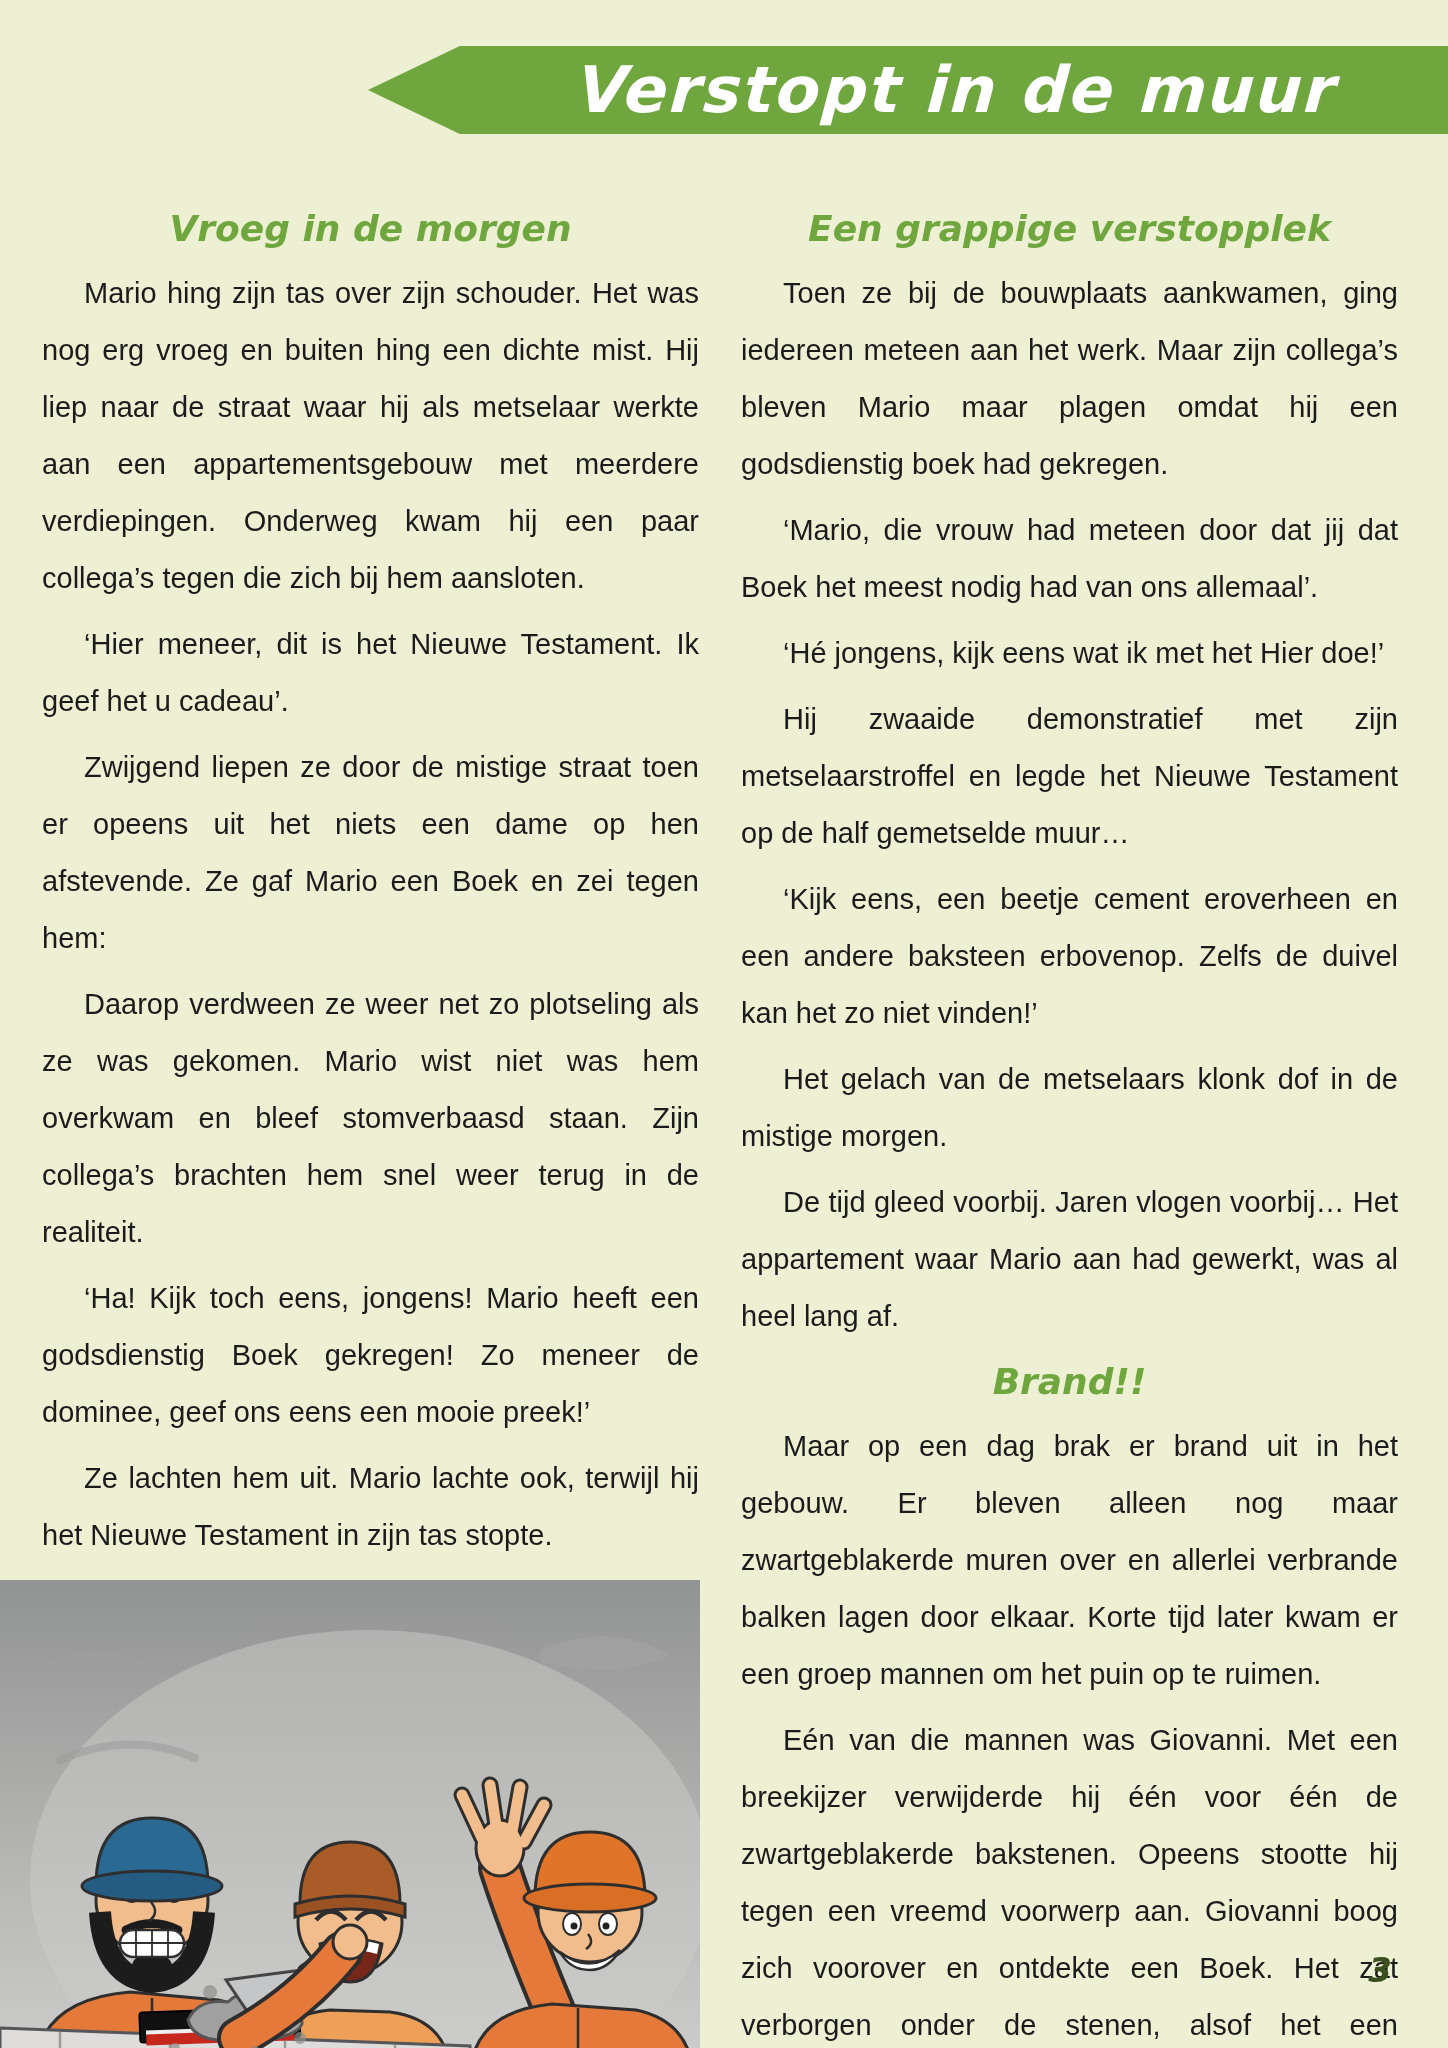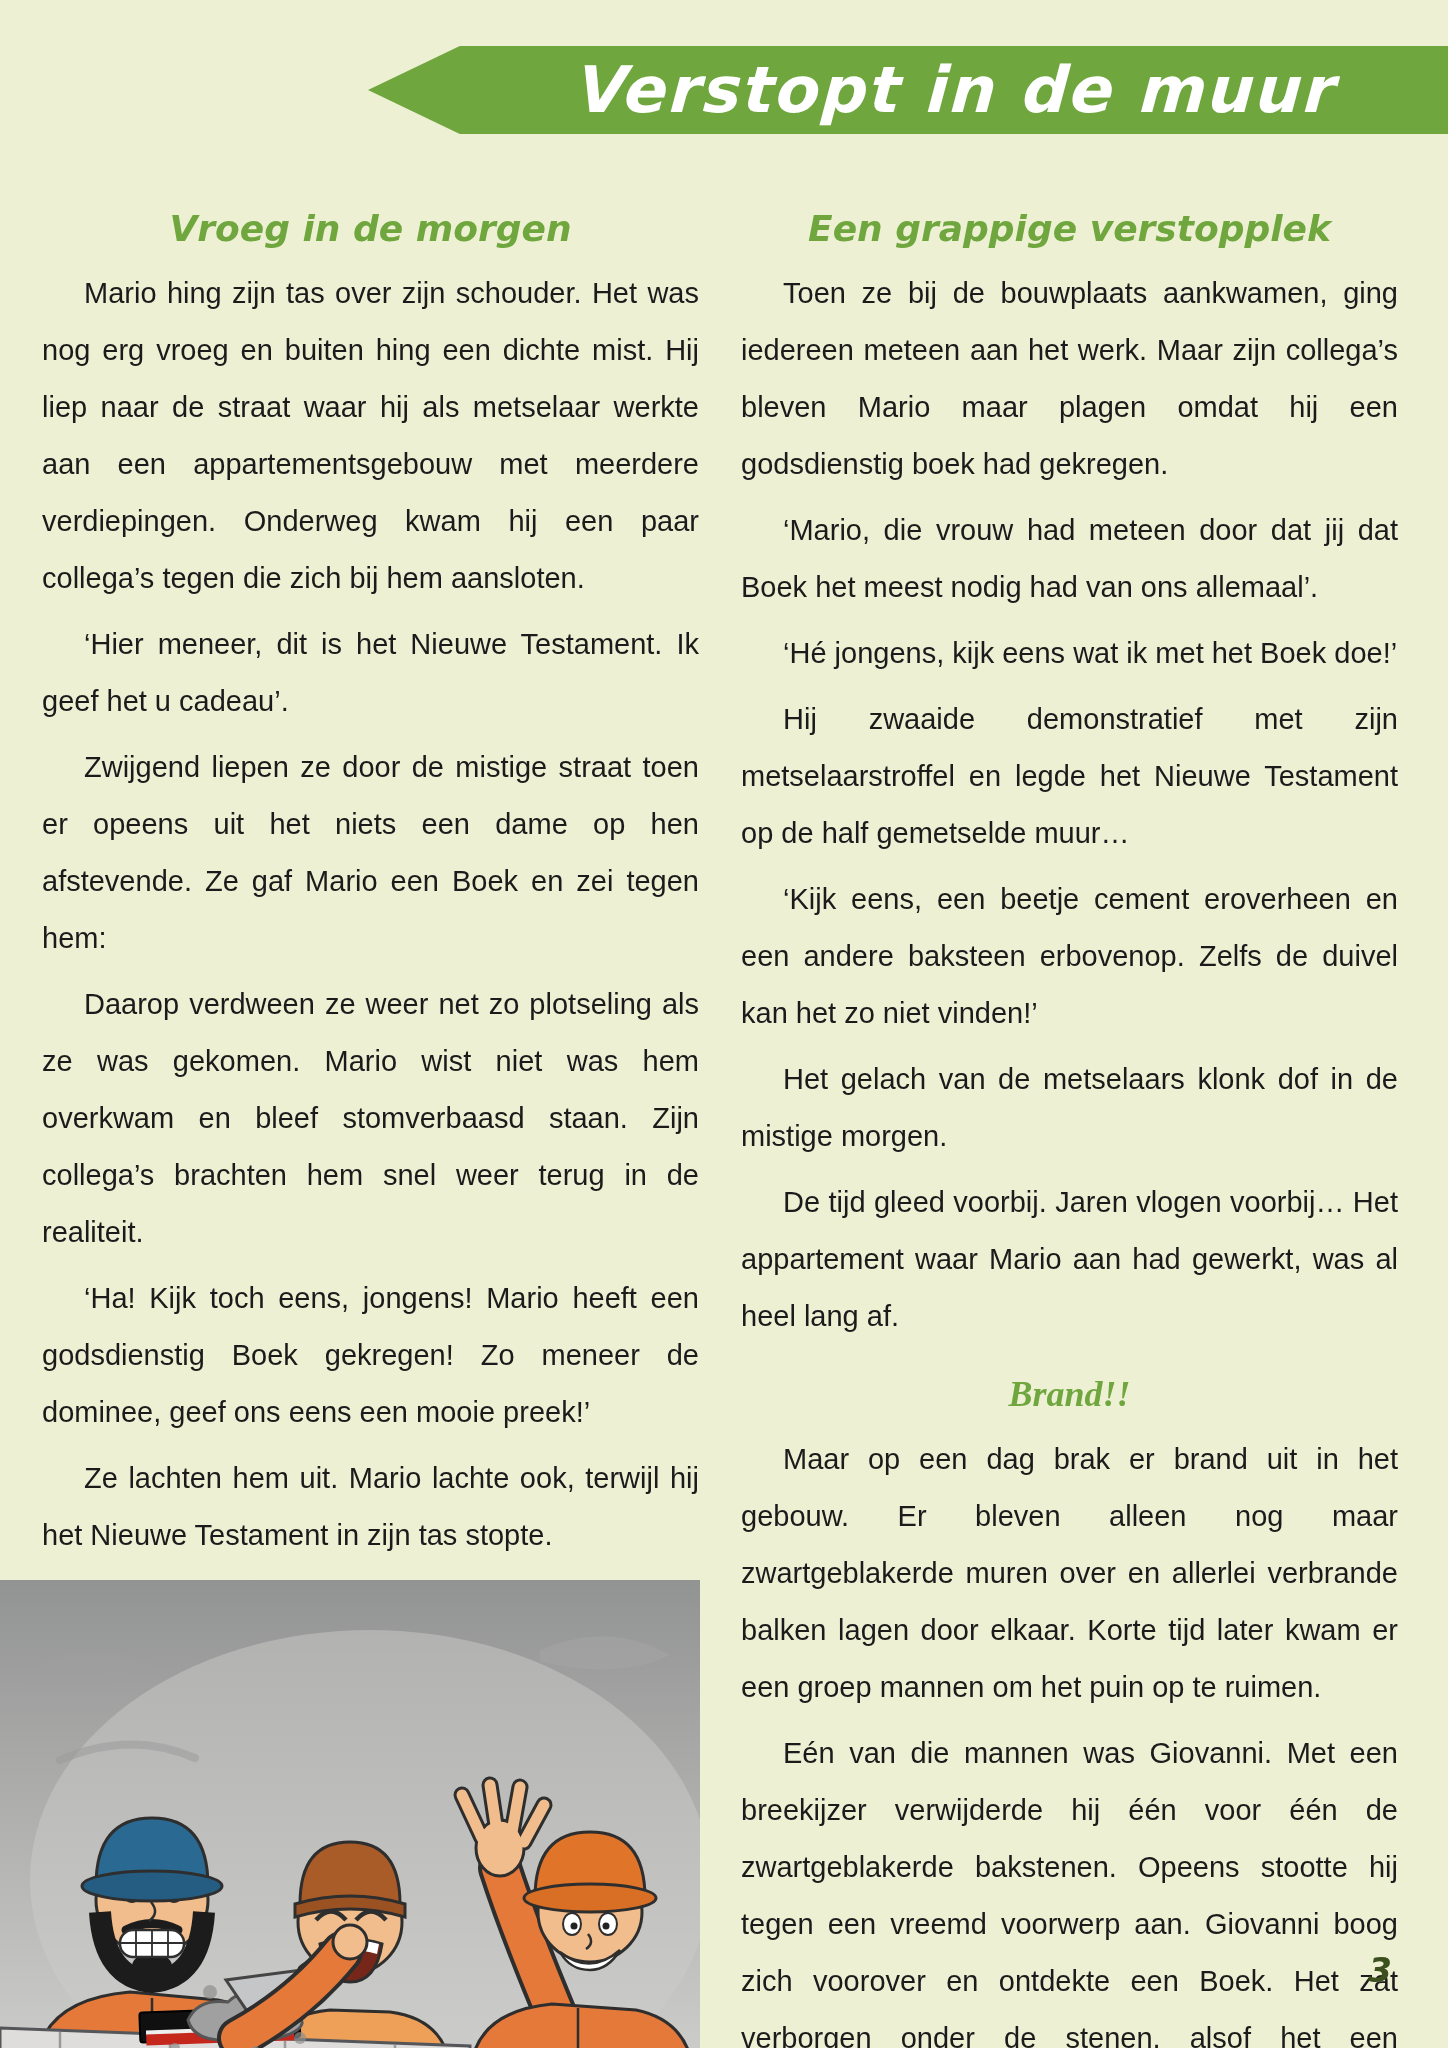--- a/index.html
+++ b/index.html
@@ -221,7 +221,7 @@
       <h2 class="col-heading">Een grappige verstopplek</h2>
       <p class="body-par">Toen ze bij de bouwplaats aankwamen, ging iedereen meteen aan het werk. Maar zijn collega’s bleven Mario maar plagen omdat hij een godsdienstig boek had gekregen.</p>
       <p class="body-par">‘Mario, die vrouw had meteen door dat jij dat Boek het meest nodig had van ons allemaal’.</p>
-      <p class="body-par">‘Hé jongens, kijk eens wat ik met het Boek doe!’</p>
+      <p class="body-par">‘Hé jongens, kijk eens wat ik met het Hier doe!’</p>
       <p class="body-par">Hij zwaaide demonstratief met zijn metselaarstroffel en legde het Nieuwe Testament op de half gemetselde muur…</p>
       <p class="body-par">‘Kijk eens, een beetje cement eroverheen en een andere baksteen erbovenop. Zelfs de duivel kan het zo niet vinden!’</p>
       <p class="body-par">Het gelach van de metselaars klonk dof in de mistige morgen.</p>

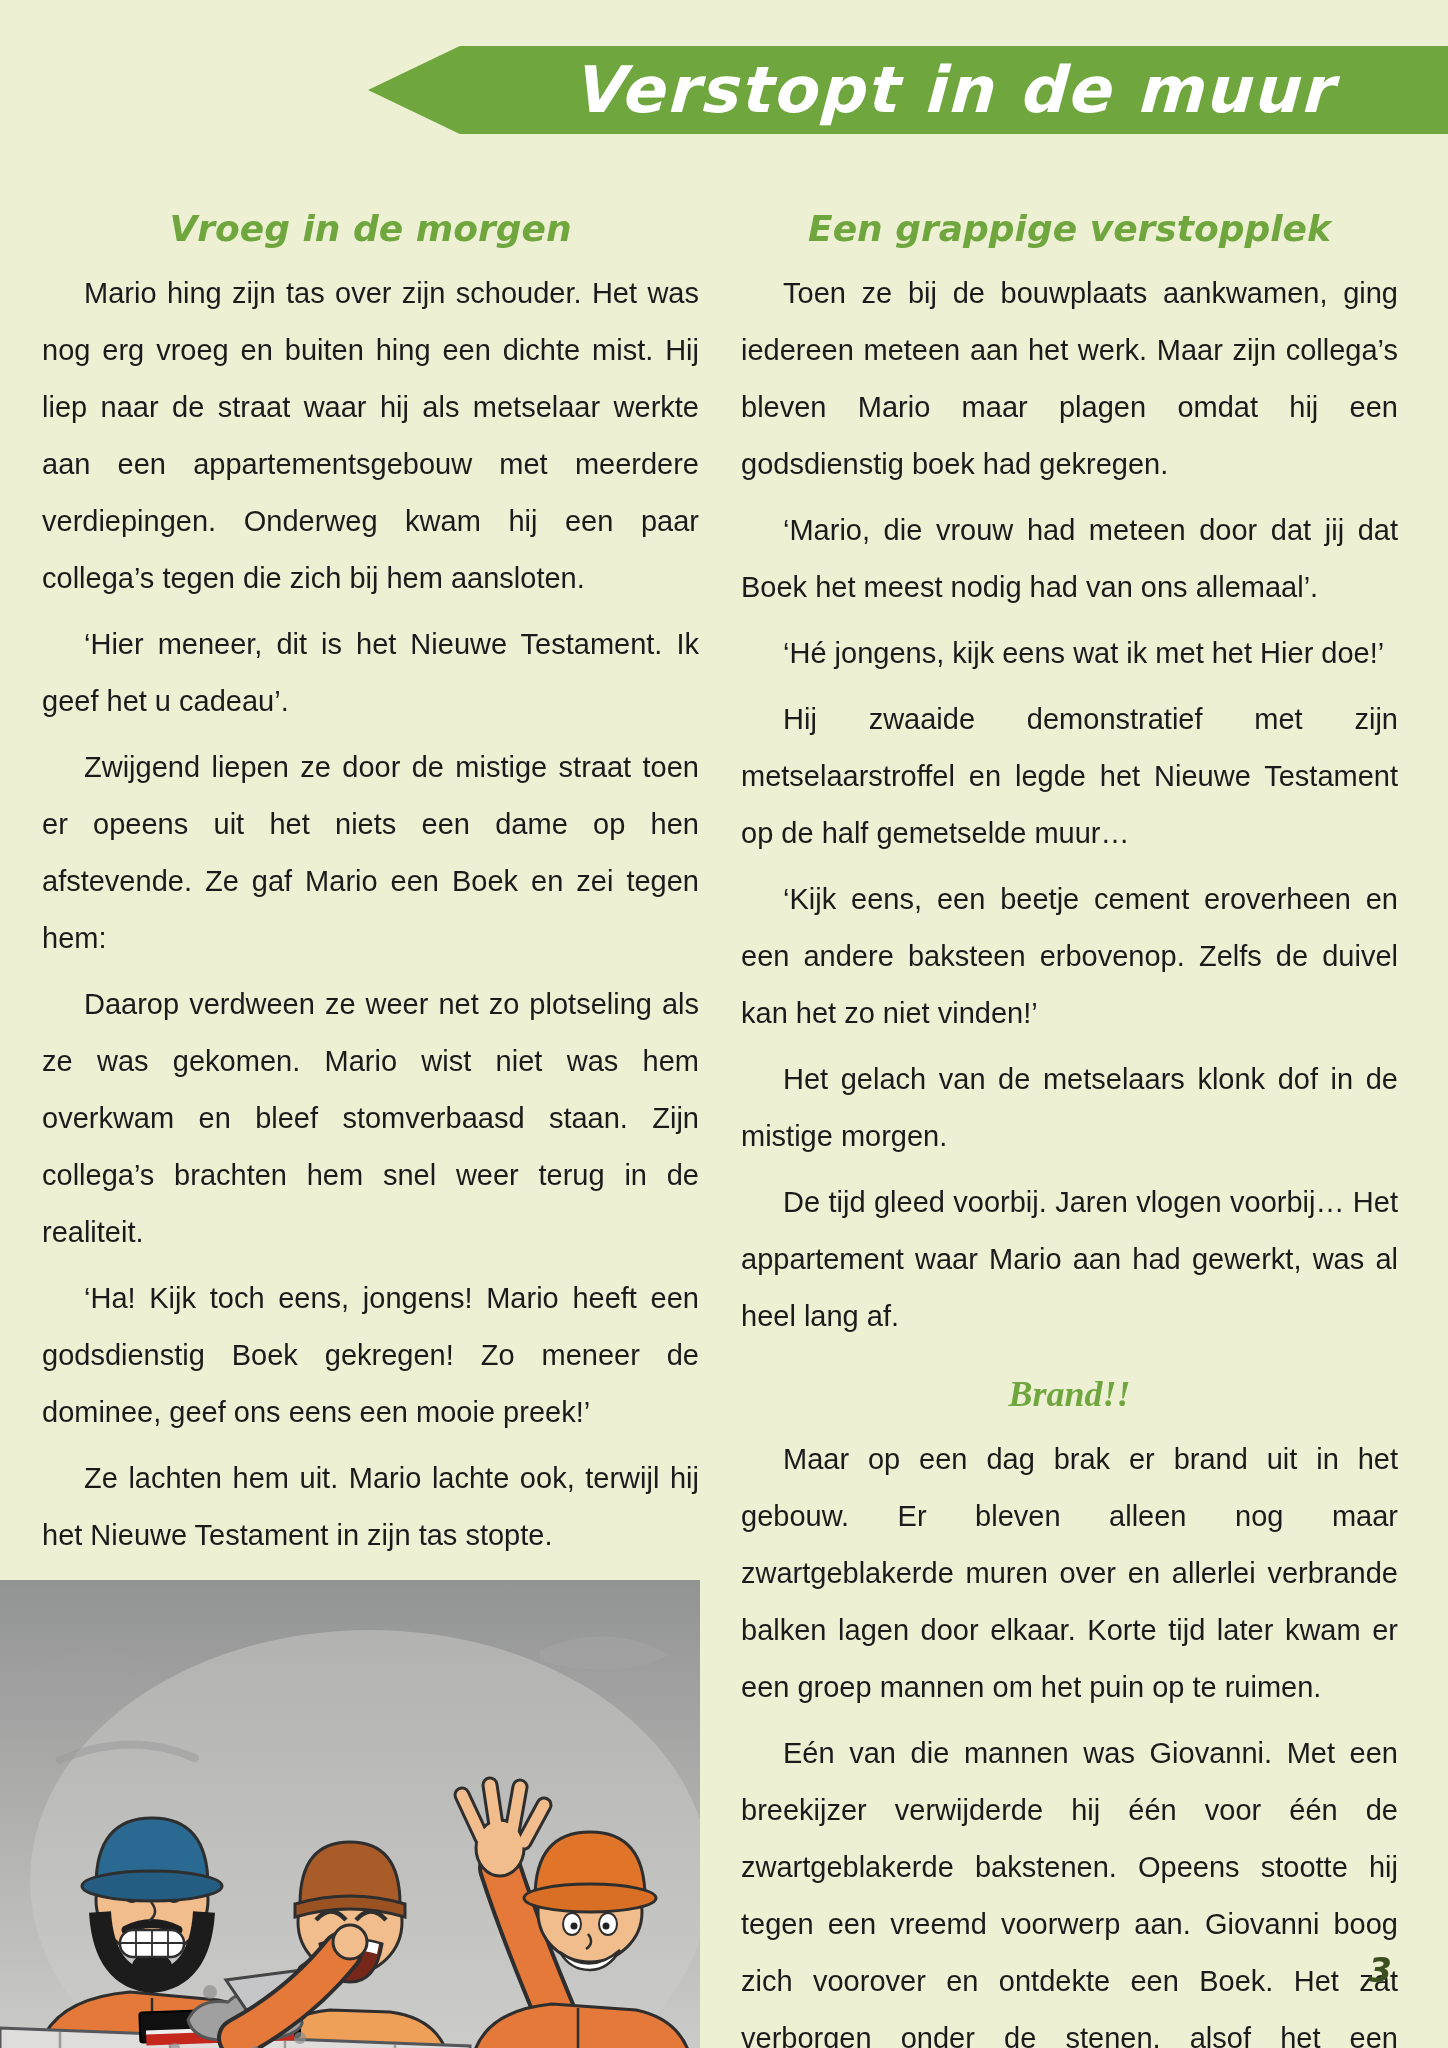--- a/index.html
+++ b/index.html
@@ -43,7 +43,7 @@
     text-align:center;
     margin:0 0 16px 0;
   }
-  .col-heading.fire { margin-top:28px;font-family:Liberation Serif, serif; }
+  .col-heading.fire { margin-top:16px; }
   .body-par {
     font-size:29px; line-height:57px;
     color:#1b1b1b;

